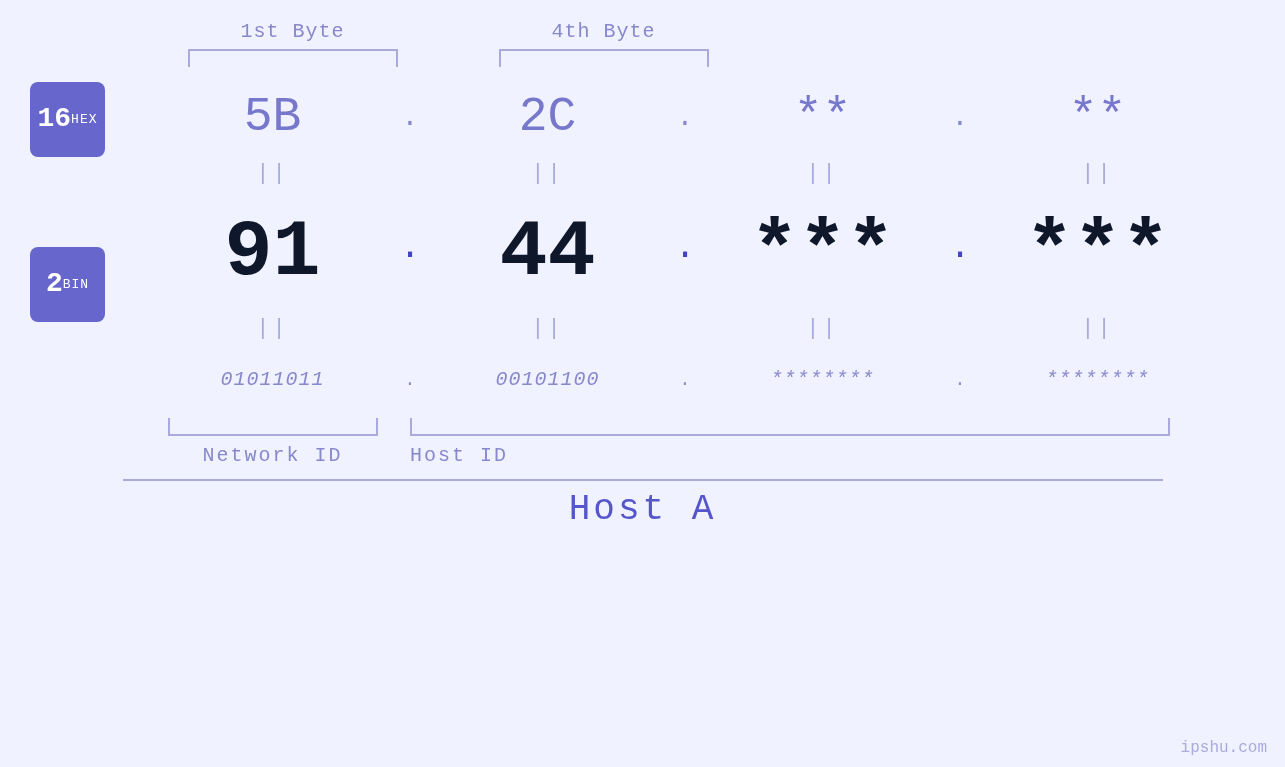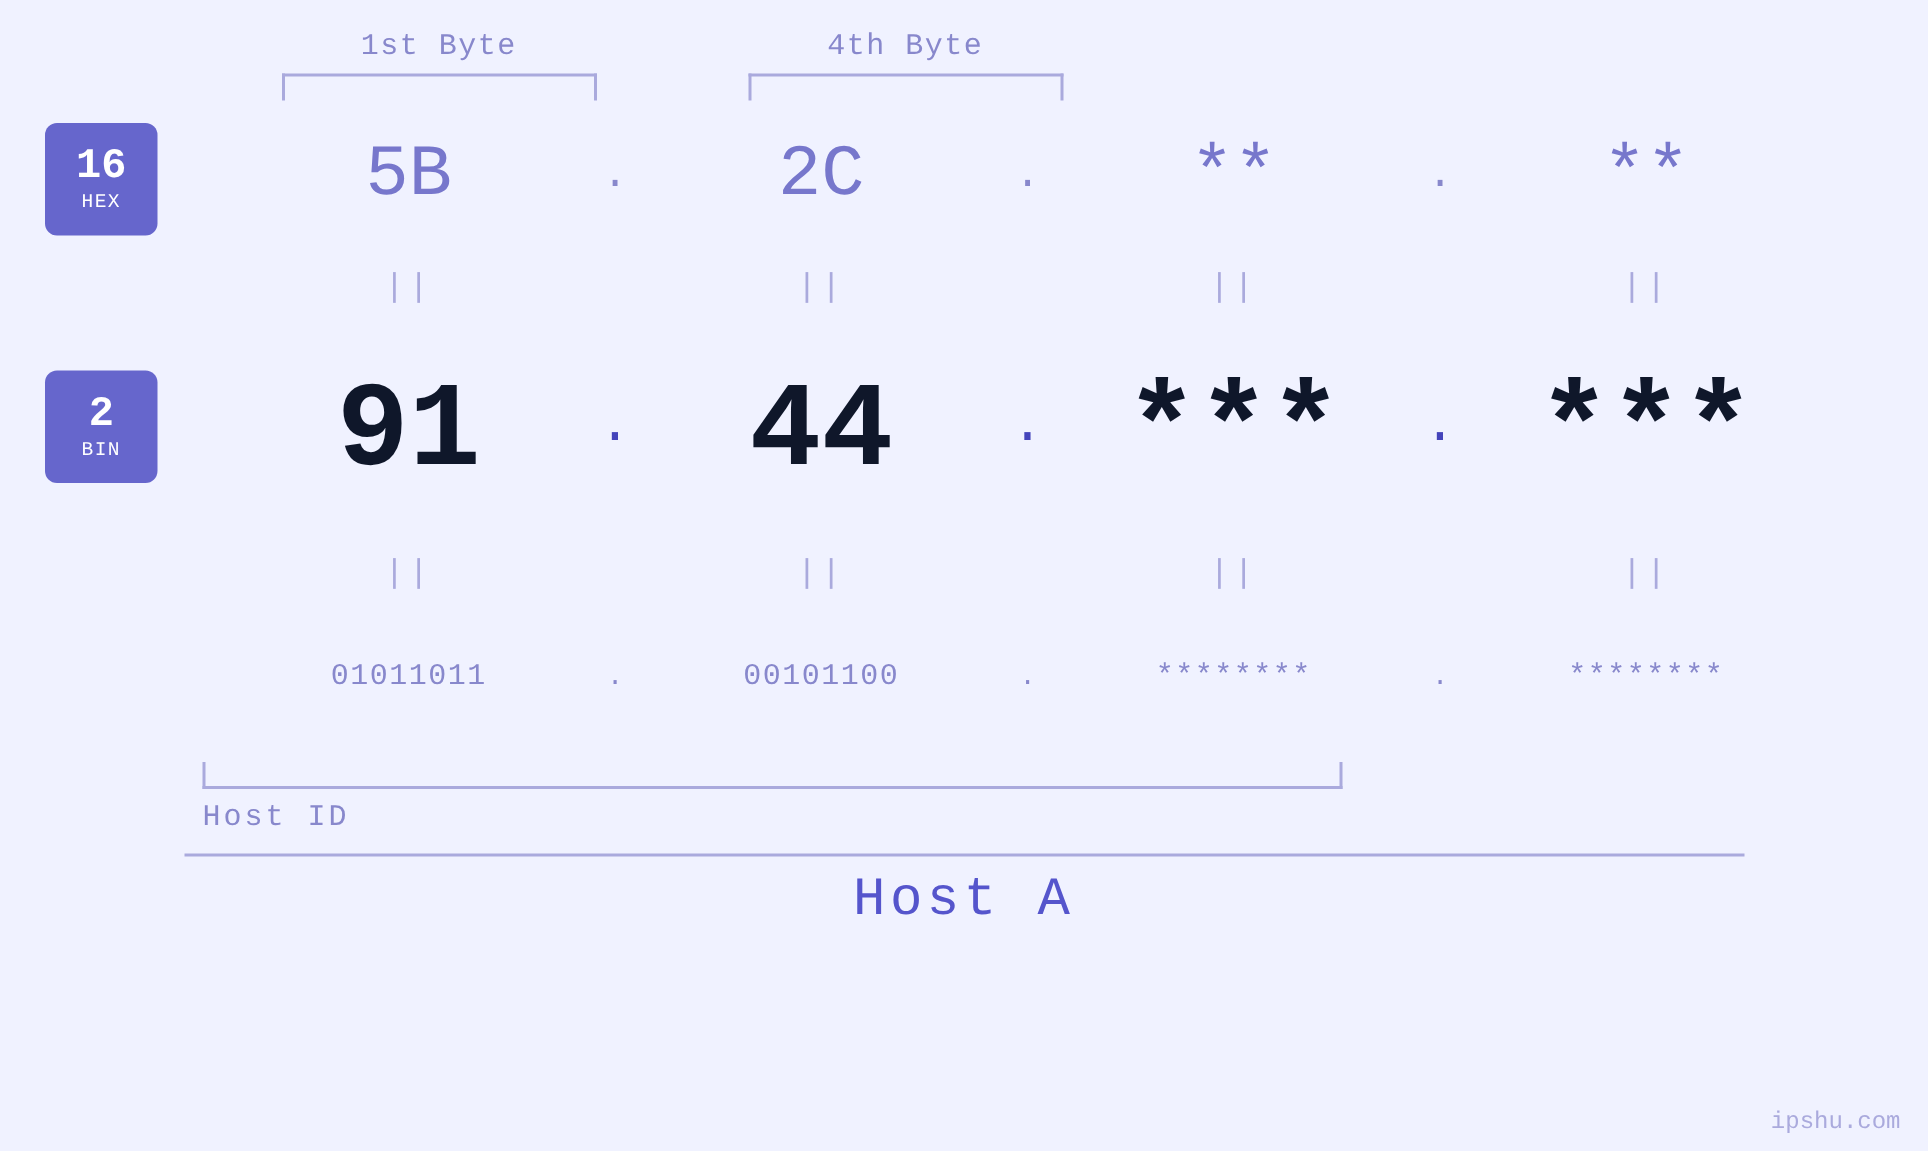--- a/index.html
+++ b/index.html
@@ -81,7 +81,7 @@
       height: 75px;
       border-radius: 8px;
       display: flex;
-      flex-direction: column;
+      flex-direction: row;
       align-items: center;
       justify-content: center;
       font-family: 'Courier New', Courier, monospace;

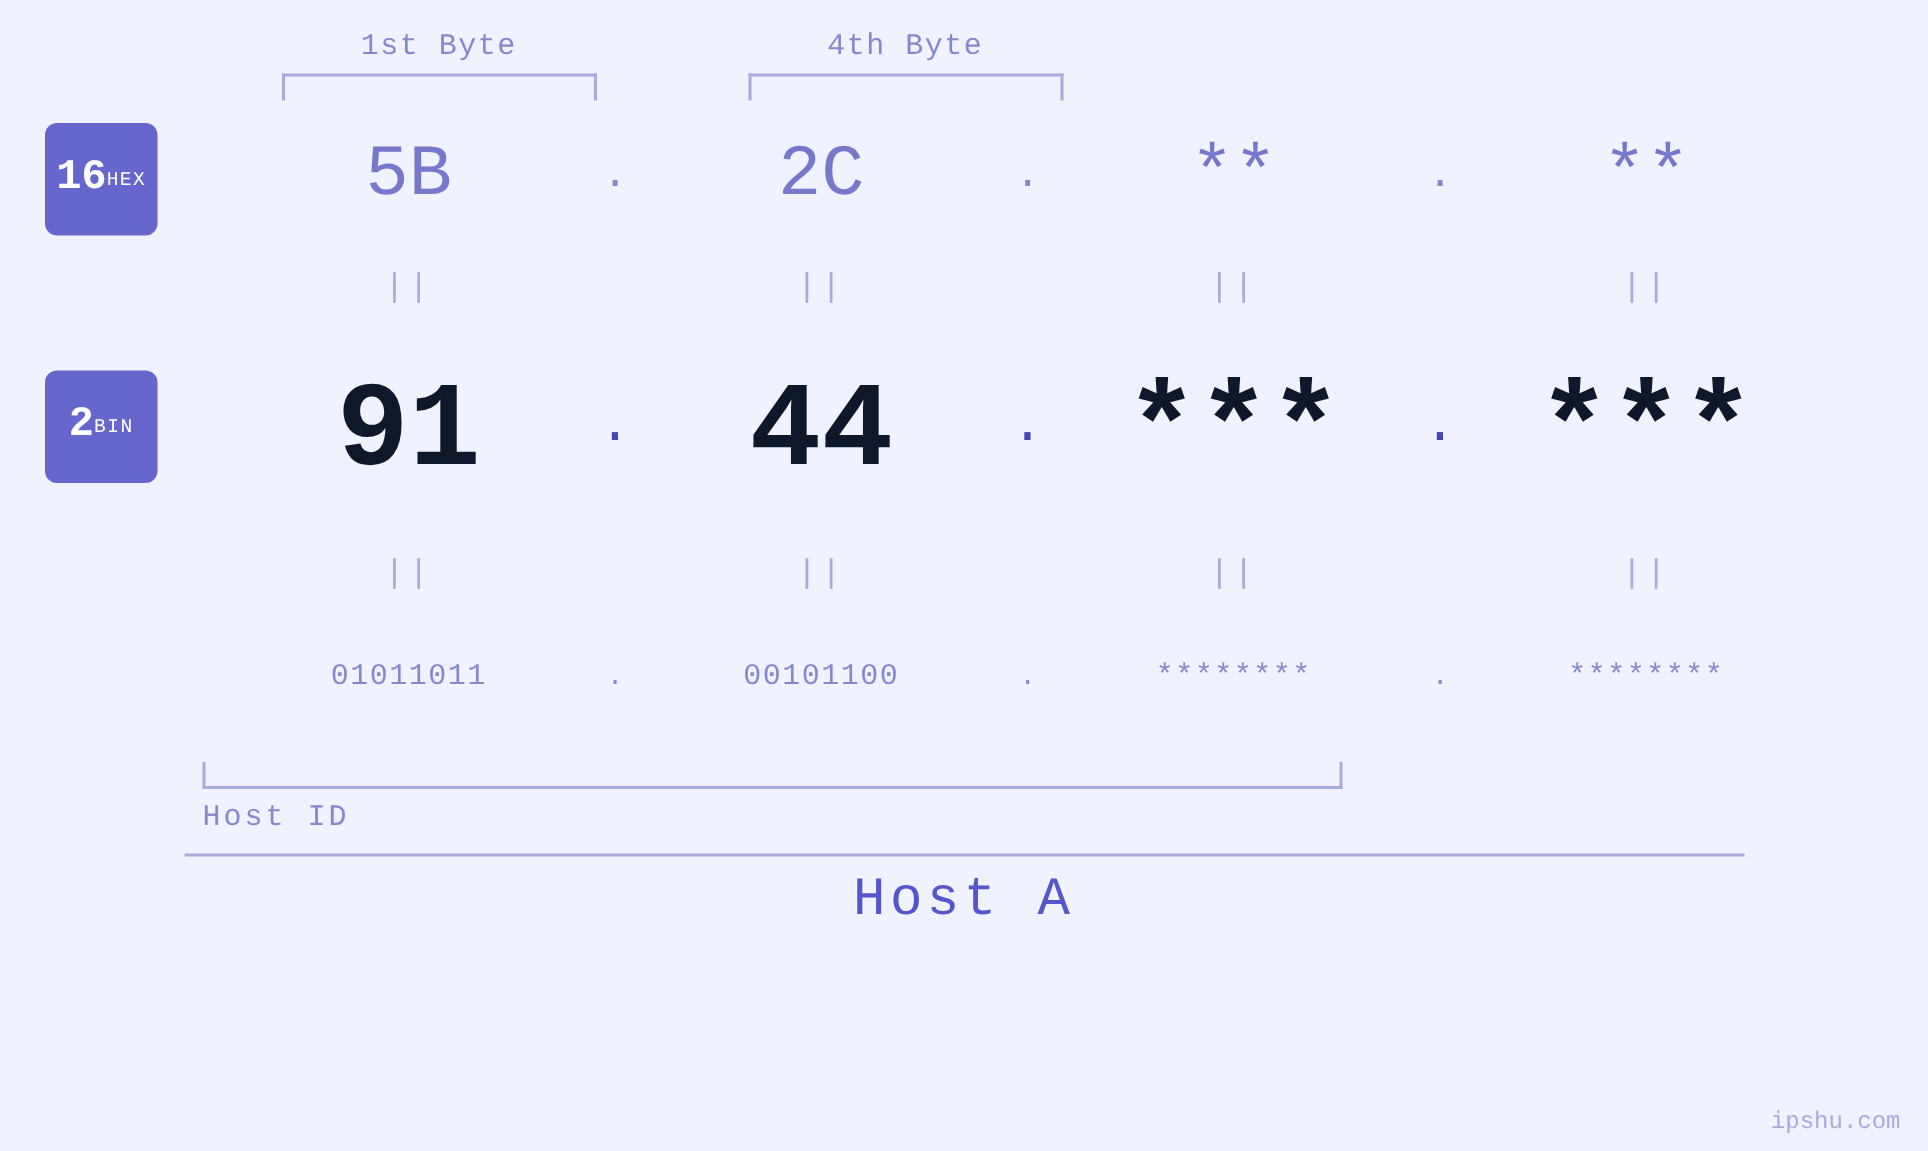--- a/index.html
+++ b/index.html
@@ -103,7 +103,6 @@
       flex: 1;
       display: flex;
       flex-direction: column;
-      gap: 18px;
     }
 
     

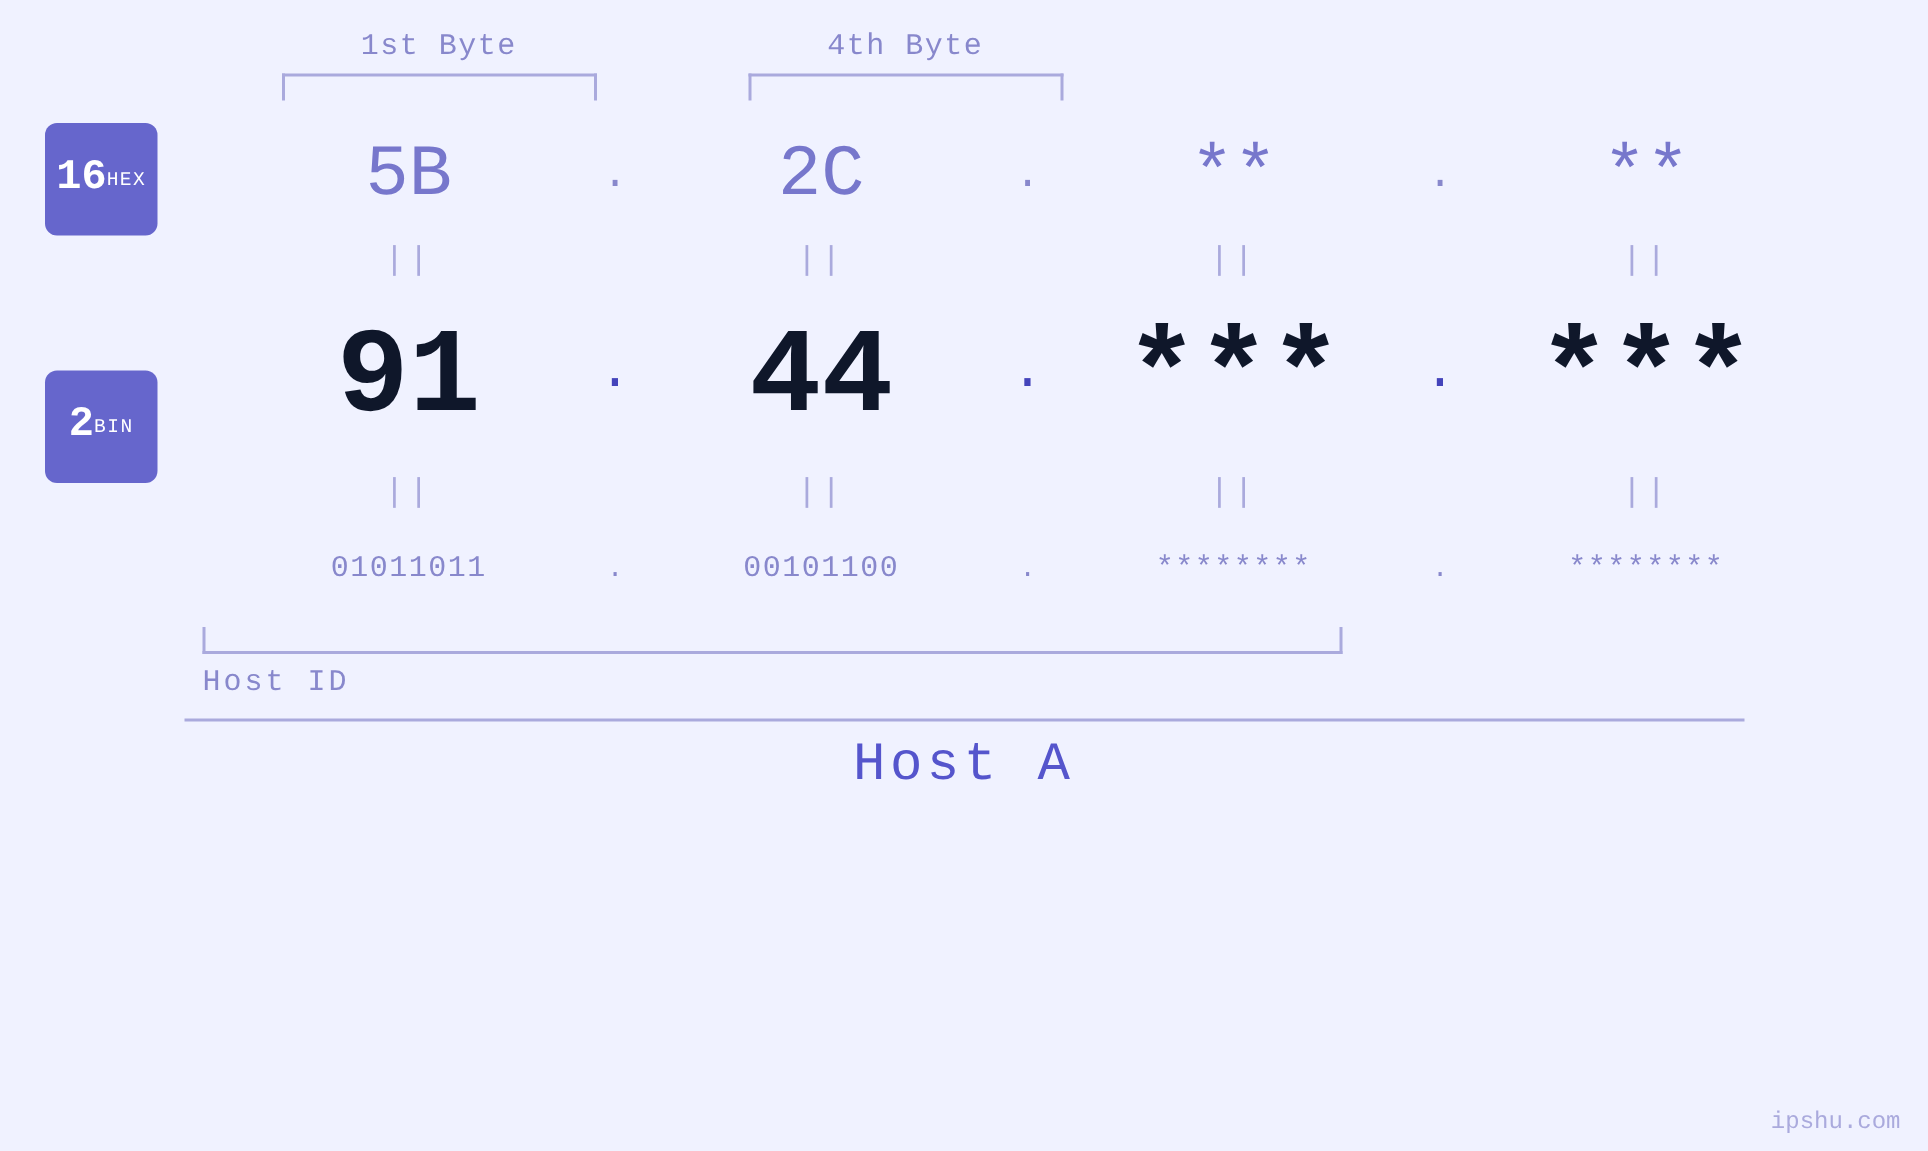--- a/index.html
+++ b/index.html
@@ -160,6 +160,7 @@
       color: #8888cc;
       font-size: 20px;
       letter-spacing: 1px;
+      font-style: italic;
     }
 
     .bracket-label {

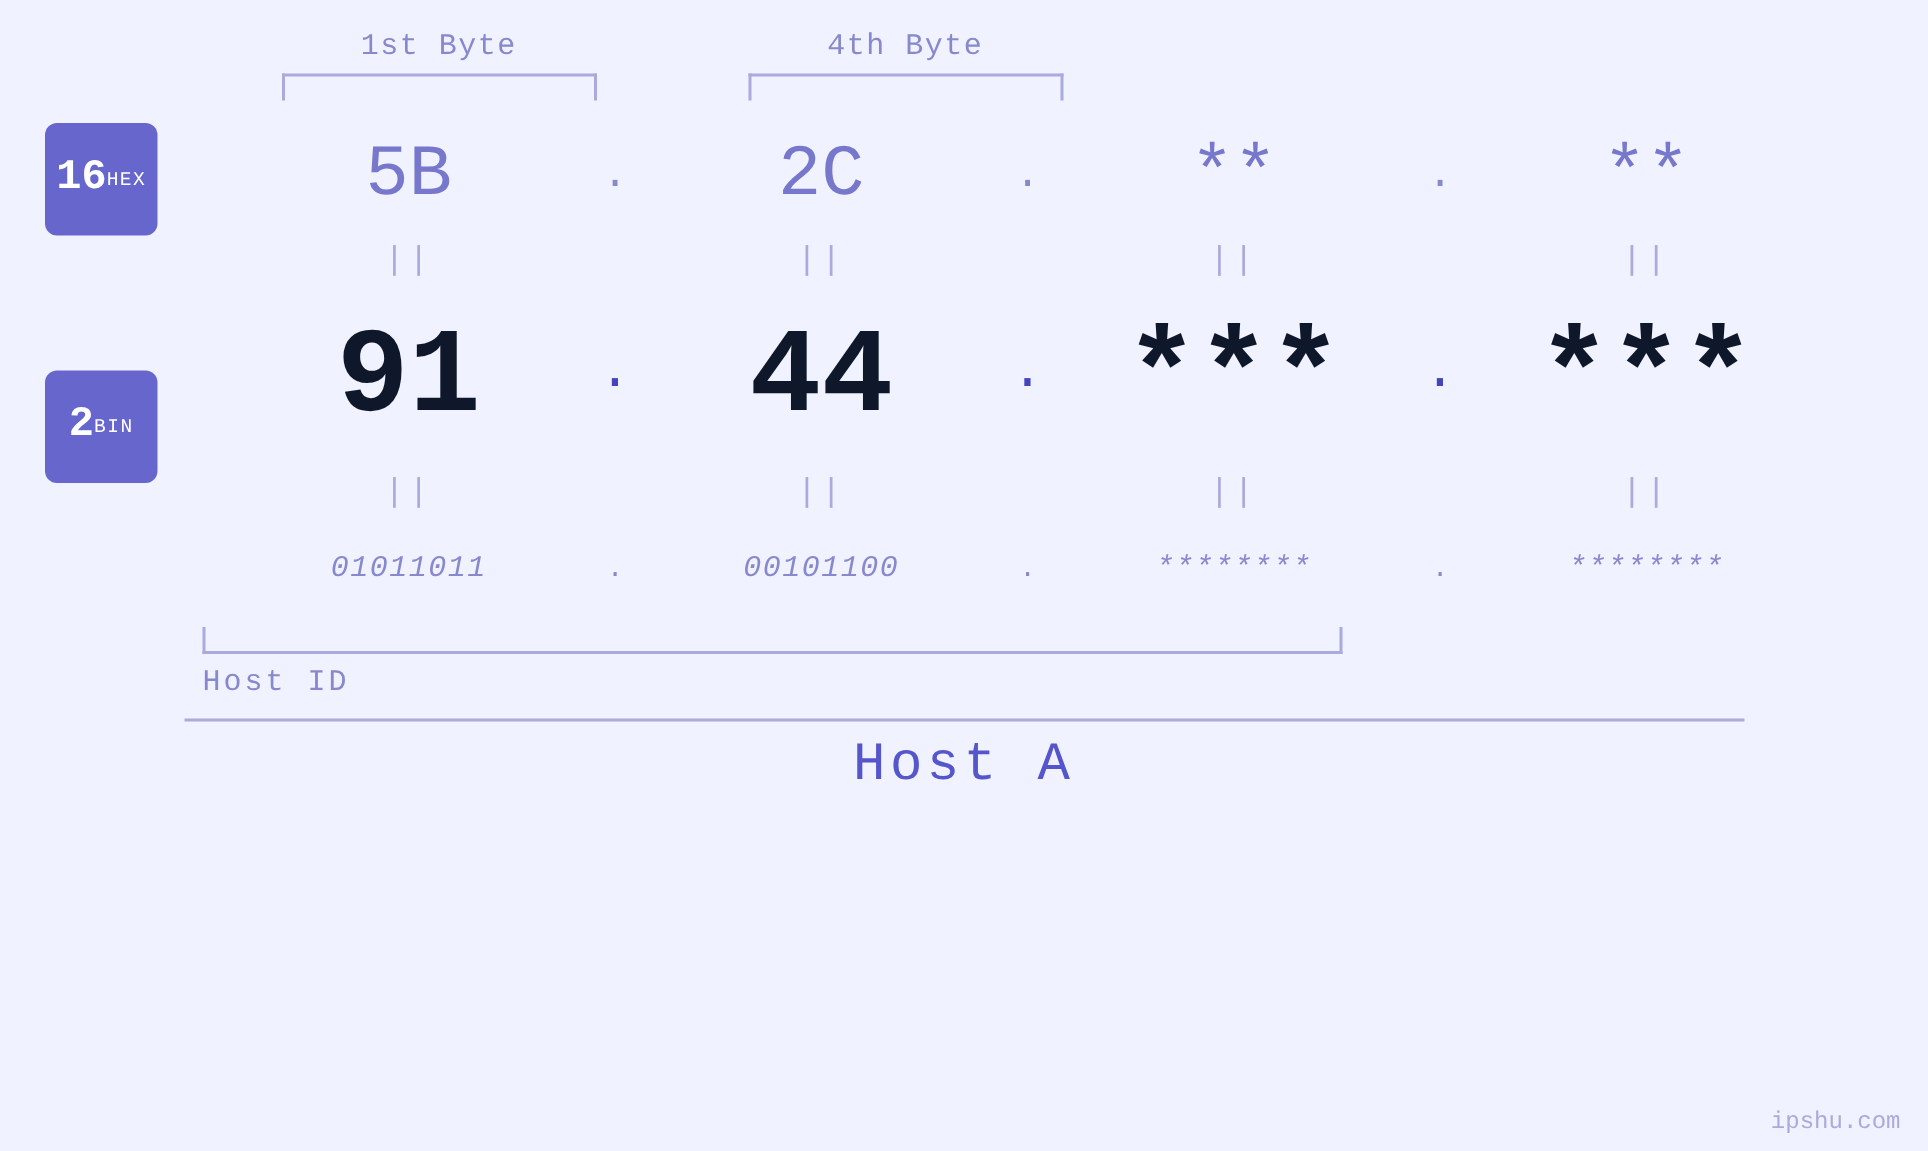--- a/index.html
+++ b/index.html
@@ -373,6 +373,10 @@
 
       <div style="display:flex; flex-direction:row; margin-top:6px;">
 
+        <div style="width:275px; display:flex; flex-direction:column; align-items:center;">
+          <div style="width:210px; height:18px; border-bottom:2px solid #aaaadd; border-left:2px solid #aaaadd; border-right:2px solid #aaaadd;"></div>
+          <div class="bracket-label">Network ID</div>
+        </div>
 
         <div style="width:825px; display:flex; flex-direction:column; align-items:flex-start;">
           <div style="width:760px; height:18px; border-bottom:2px solid #aaaadd; border-left:2px solid #aaaadd; border-right:2px solid #aaaadd;"></div>

